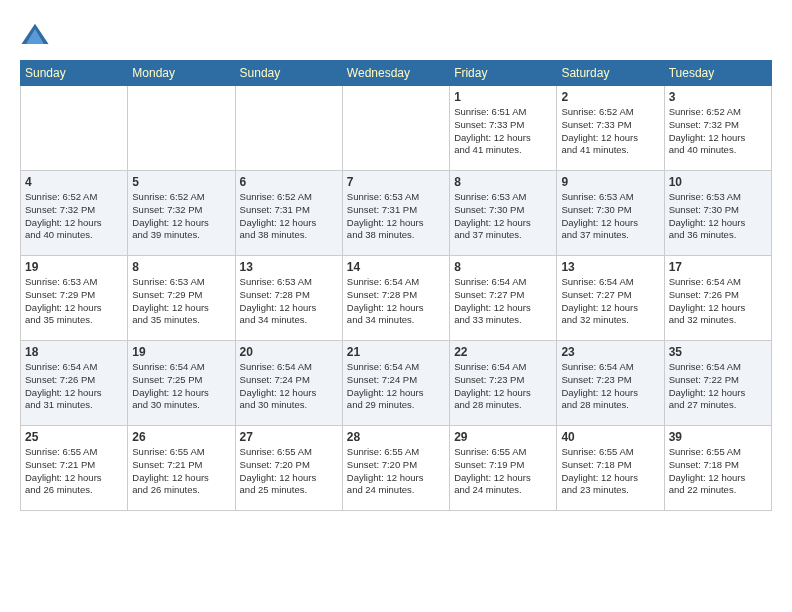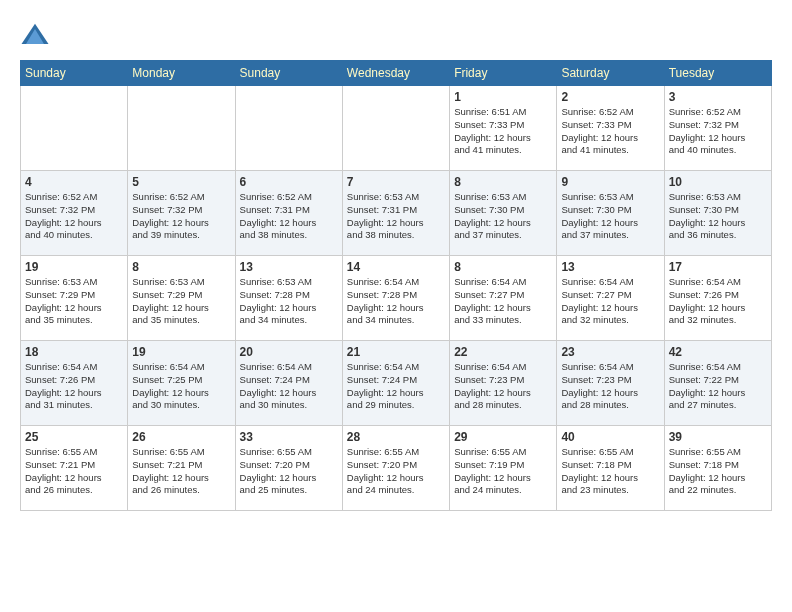--- a/index.html
+++ b/index.html
@@ -293,7 +293,7 @@
 and 28 minutes.</div>
         </td>
         <td>
-          <span class="day-num">42</span>
+          <span class="day-num">35</span>
           <div class="cell-detail" style="white-space: pre-line;">Sunrise: 6:54 AM
 Sunset: 7:22 PM
 Daylight: 12 hours

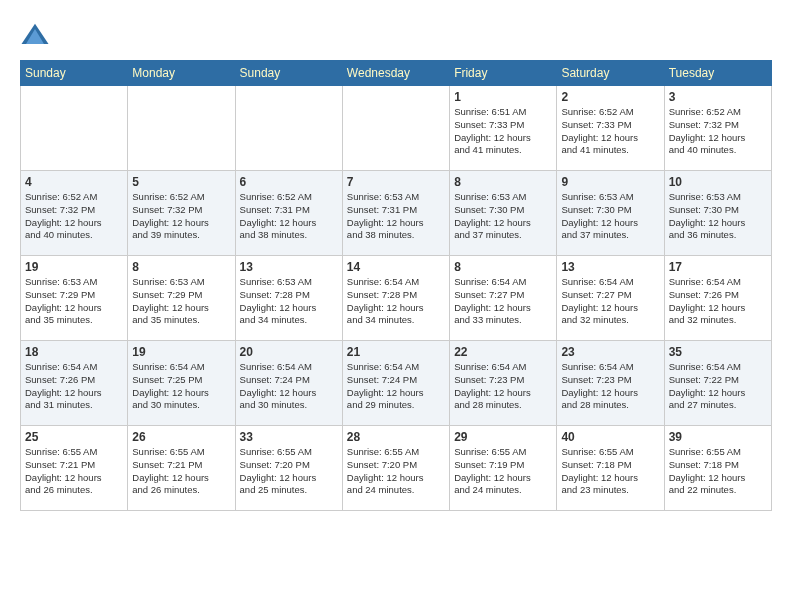--- a/index.html
+++ b/index.html
@@ -316,7 +316,7 @@
 and 26 minutes.</div>
         </td>
         <td>
-          <span class="day-num">33</span>
+          <span class="day-num">27</span>
           <div class="cell-detail" style="white-space: pre-line;">Sunrise: 6:55 AM
 Sunset: 7:20 PM
 Daylight: 12 hours

